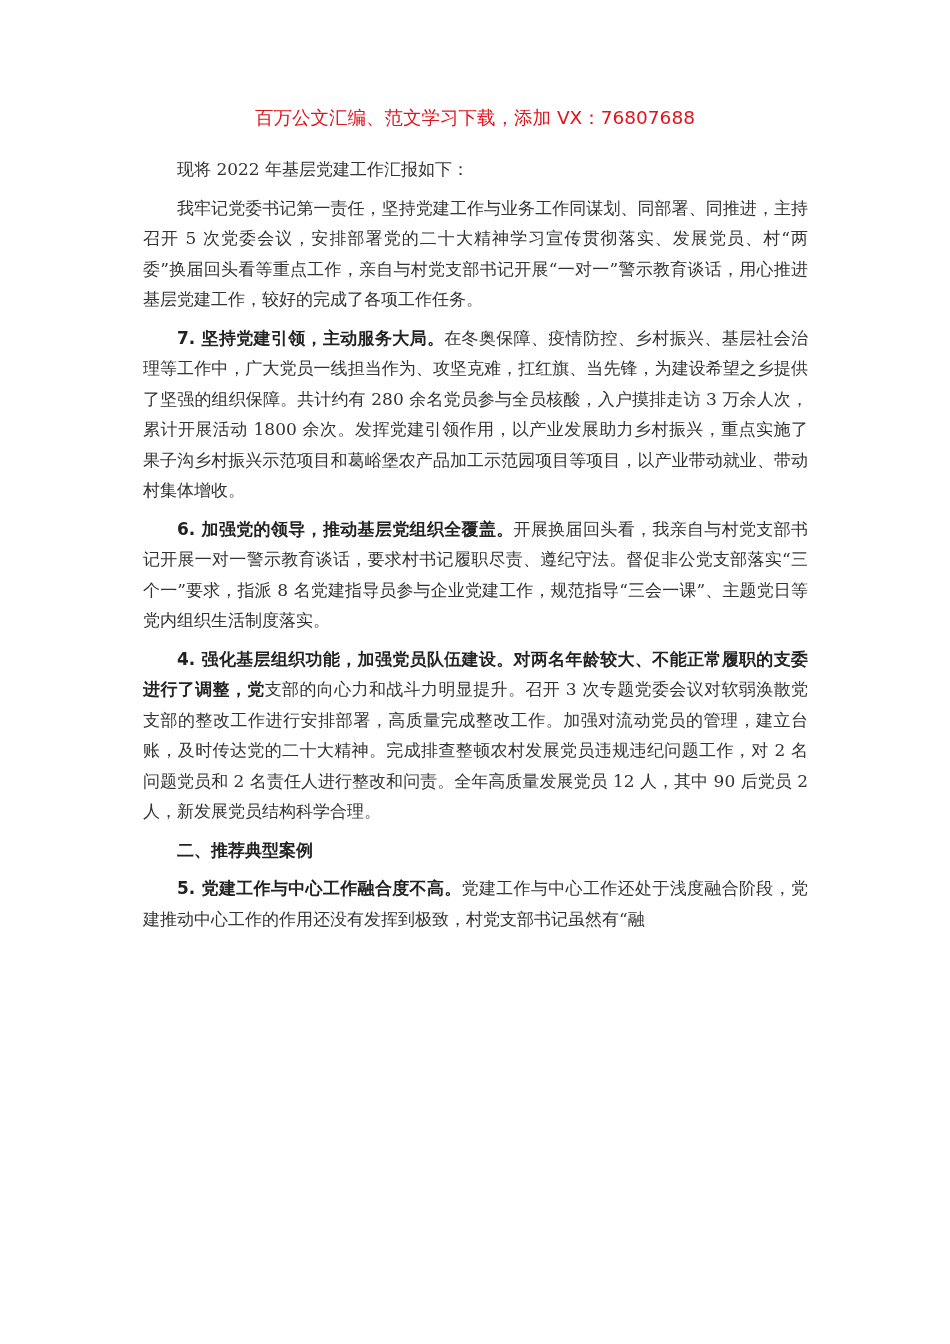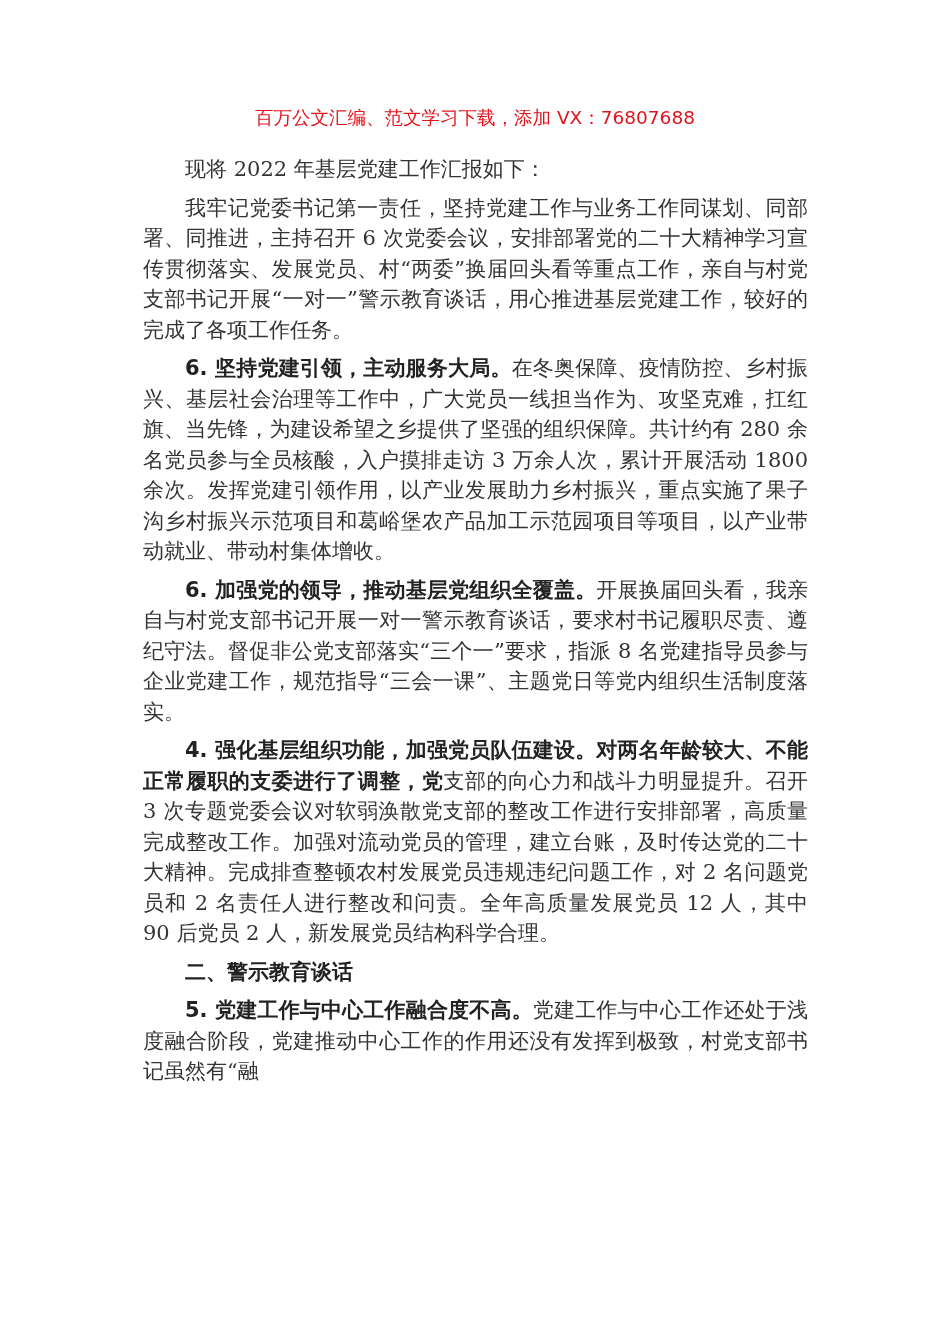--- a/index.html
+++ b/index.html
@@ -13,7 +13,7 @@
   .body-text {
     position: absolute; left: 143px; width: 665px;
     font-family: "DejaVu Serif", "Liberation Serif", serif;
-    color: #333; font-size: 21px; line-height: 30.5px;
+    color: #333; font-size: 17px; line-height: 30.5px;
     text-align: justify; text-justify: inter-character;
   }
   .p { margin: 0; text-indent: 2em; }

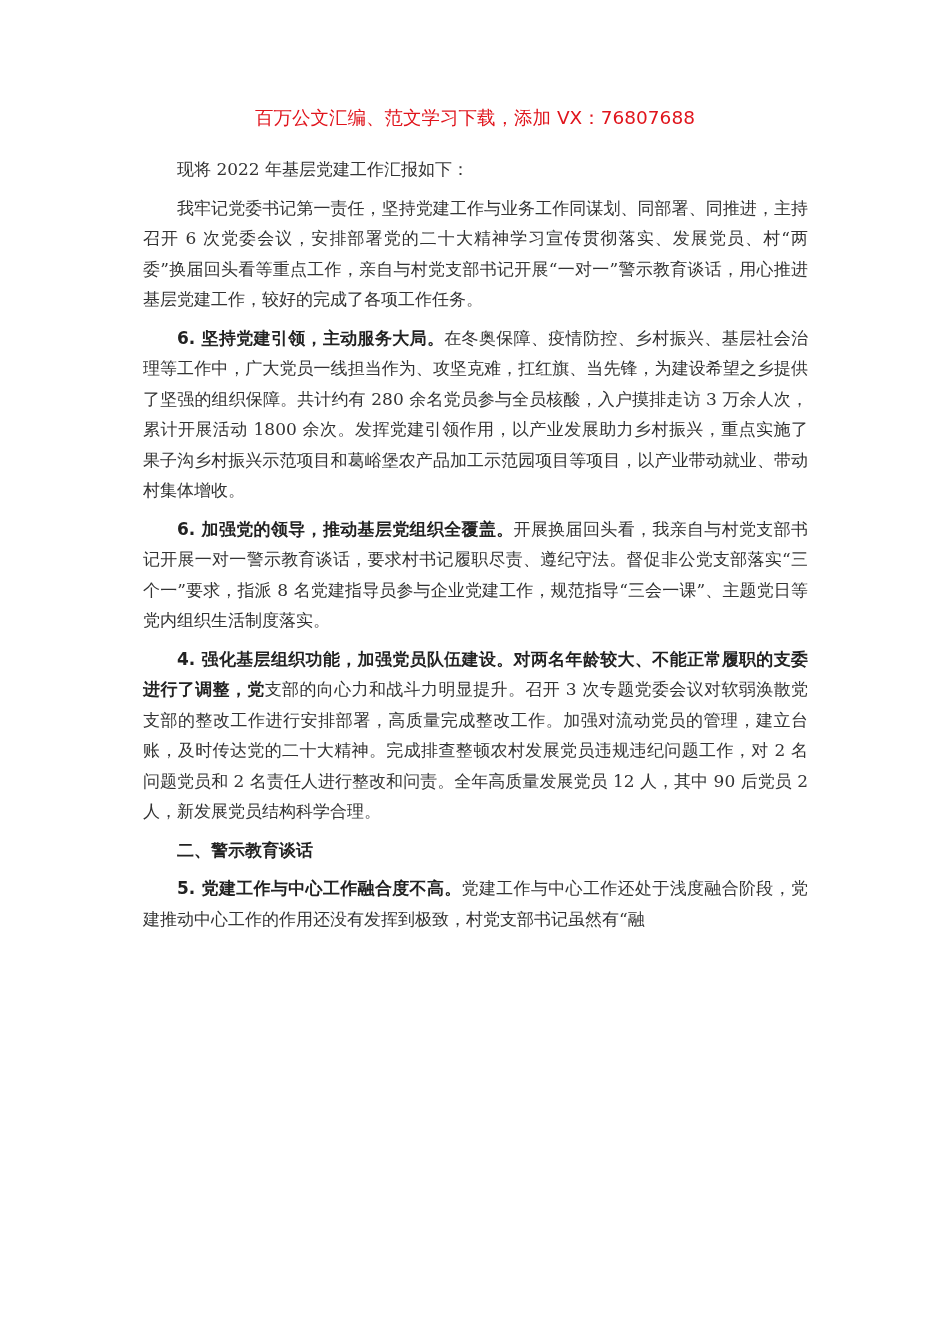--- a/index.html
+++ b/index.html
@@ -35,7 +35,7 @@
 
   <div class="body-text" style="top:116px;">
     <p class="p">现将 2022 年基层党建工作汇报如下：</p>
-    <p class="p">我牢记党委书记第一责任，坚持党建工作与业务工作同谋划、同部署、同推进，主持召开 6 次党委会议，安排部署党的二十大精神学习宣传贯彻落实、发展党员、村“两委”换届回头看等重点工作，亲自与村党支部书记开展“一对一”警示教育谈话，用心推进基层党建工作，较好的完成了各项工作任务。</p>
+    <p class="p">我牢记党委书记第一责任，坚持党建工作与业务工作同谋划、同部署、同推进，主持召开 5 次党委会议，安排部署党的二十大精神学习宣传贯彻落实、发展党员、村“两委”换届回头看等重点工作，亲自与村党支部书记开展“一对一”警示教育谈话，用心推进基层党建工作，较好的完成了各项工作任务。</p>
 
 
     <p class="p"><span class="lead">6. 坚持党建引领，主动服务大局。</span><span>在冬奥保障、疫情防控、乡村振兴、基层社会治理等工作中，广大党员一线担当作为、攻坚克难，扛红旗、当先锋，为建设希望之乡提供了坚强的组织保障。共计约有 280 余名党员参与全员核酸，入户摸排走访 3 万余人次，累计开展活动 1800 余次。发挥党建引领作用，以产业发展助力乡村振兴，重点实施了果子沟乡村振兴示范项目和葛峪堡农产品加工示范园项目等项目，以产业带动就业、带动村集体增收。</span></p>

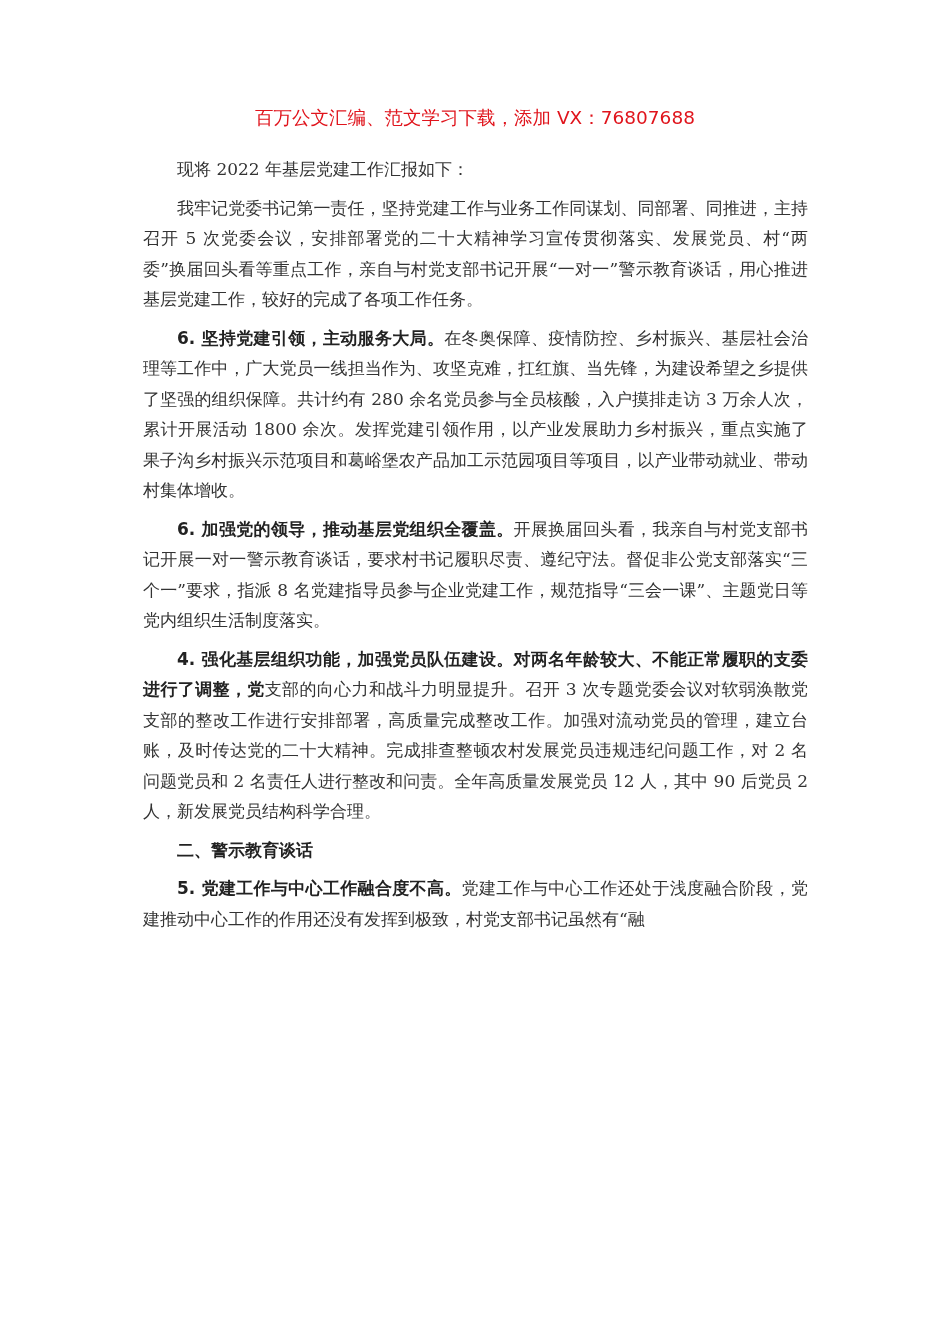--- a/index.html
+++ b/index.html
@@ -38,7 +38,7 @@
     <p class="p">我牢记党委书记第一责任，坚持党建工作与业务工作同谋划、同部署、同推进，主持召开 5 次党委会议，安排部署党的二十大精神学习宣传贯彻落实、发展党员、村“两委”换届回头看等重点工作，亲自与村党支部书记开展“一对一”警示教育谈话，用心推进基层党建工作，较好的完成了各项工作任务。</p>
 
 
-    <p class="p"><span class="lead">6. 坚持党建引领，主动服务大局。</span><span>在冬奥保障、疫情防控、乡村振兴、基层社会治理等工作中，广大党员一线担当作为、攻坚克难，扛红旗、当先锋，为建设希望之乡提供了坚强的组织保障。共计约有 280 余名党员参与全员核酸，入户摸排走访 3 万余人次，累计开展活动 1800 余次。发挥党建引领作用，以产业发展助力乡村振兴，重点实施了果子沟乡村振兴示范项目和葛峪堡农产品加工示范园项目等项目，以产业带动就业、带动村集体增收。</span></p>
+    <p class="p"><span class="lead">7. 坚持党建引领，主动服务大局。</span><span>在冬奥保障、疫情防控、乡村振兴、基层社会治理等工作中，广大党员一线担当作为、攻坚克难，扛红旗、当先锋，为建设希望之乡提供了坚强的组织保障。共计约有 280 余名党员参与全员核酸，入户摸排走访 3 万余人次，累计开展活动 1800 余次。发挥党建引领作用，以产业发展助力乡村振兴，重点实施了果子沟乡村振兴示范项目和葛峪堡农产品加工示范园项目等项目，以产业带动就业、带动村集体增收。</span></p>
 
     <p class="p"><span class="lead">6. 加强党的领导，推动基层党组织全覆盖。</span><span>开展换届回头看，我亲自与村党支部书记开展一对一警示教育谈话，要求村书记履职尽责、遵纪守法。督促非公党支部落实“三个一”要求，指派 8 名党建指导员参与企业党建工作，规范指导“三会一课”、主题党日等党内组织生活制度落实。</span></p>
 

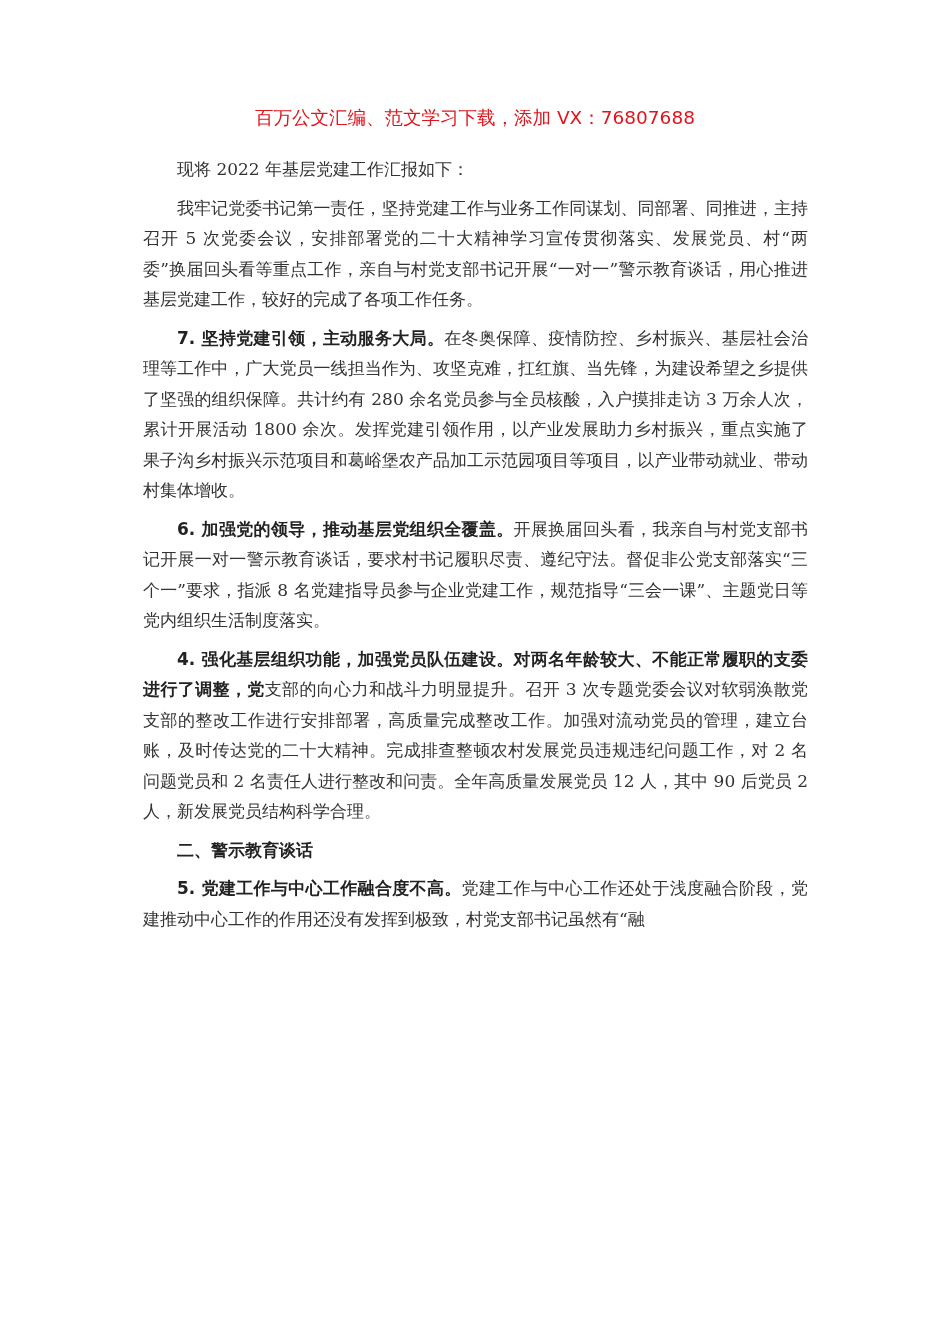--- a/index.html
+++ b/index.html
@@ -45,7 +45,7 @@
     <p class="p"><span class="lead">4. 强化基层组织功能，加强党员队伍建设。对两名年龄较大、不能正常履职的支委进行了调整，党</span><span>支部的向心力和战斗力明显提升。召开 3 次专题党委会议对软弱涣散党支部的整改工作进行安排部署，高质量完成整改工作。加强对流动党员的管理，建立台账，及时传达党的二十大精神。完成排查整顿农村发展党员违规违纪问题工作，对 2 名问题党员和 2 名责任人进行整改和问责。全年高质量发展党员 12 人，其中 90 后党员 2 人，新发展党员结构科学合理。</span></p>
 
 
-    <p class="p heading">二、警示教育谈话</p>
+    <p class="p heading">二、推荐典型案例</p>
 
     <p class="p"><span class="lead">5. 党建工作与中心工作融合度不高。</span><span>党建工作与中心工作还处于浅度融合阶段，党建推动中心工作的作用还没有发挥到极致，村党支部书记虽然有“融</span></p>
   </div>

